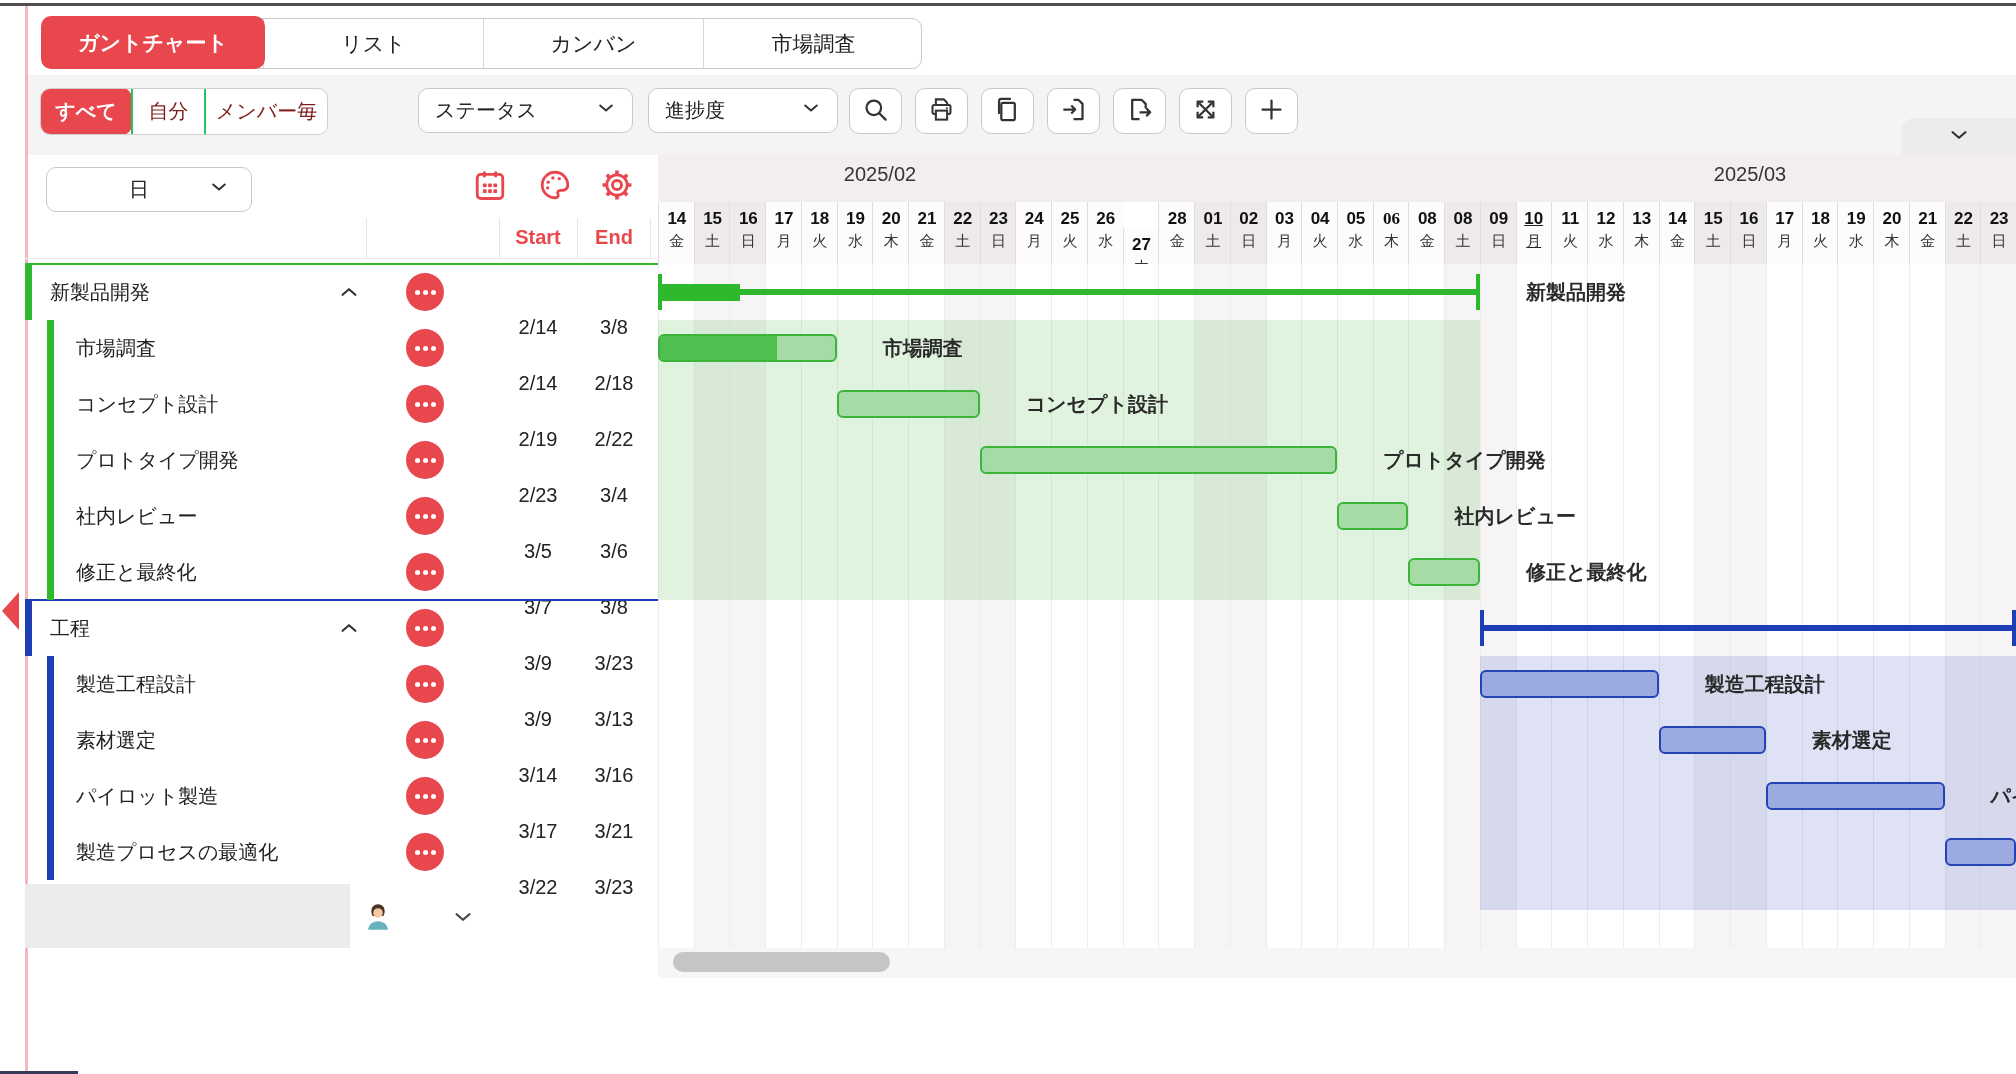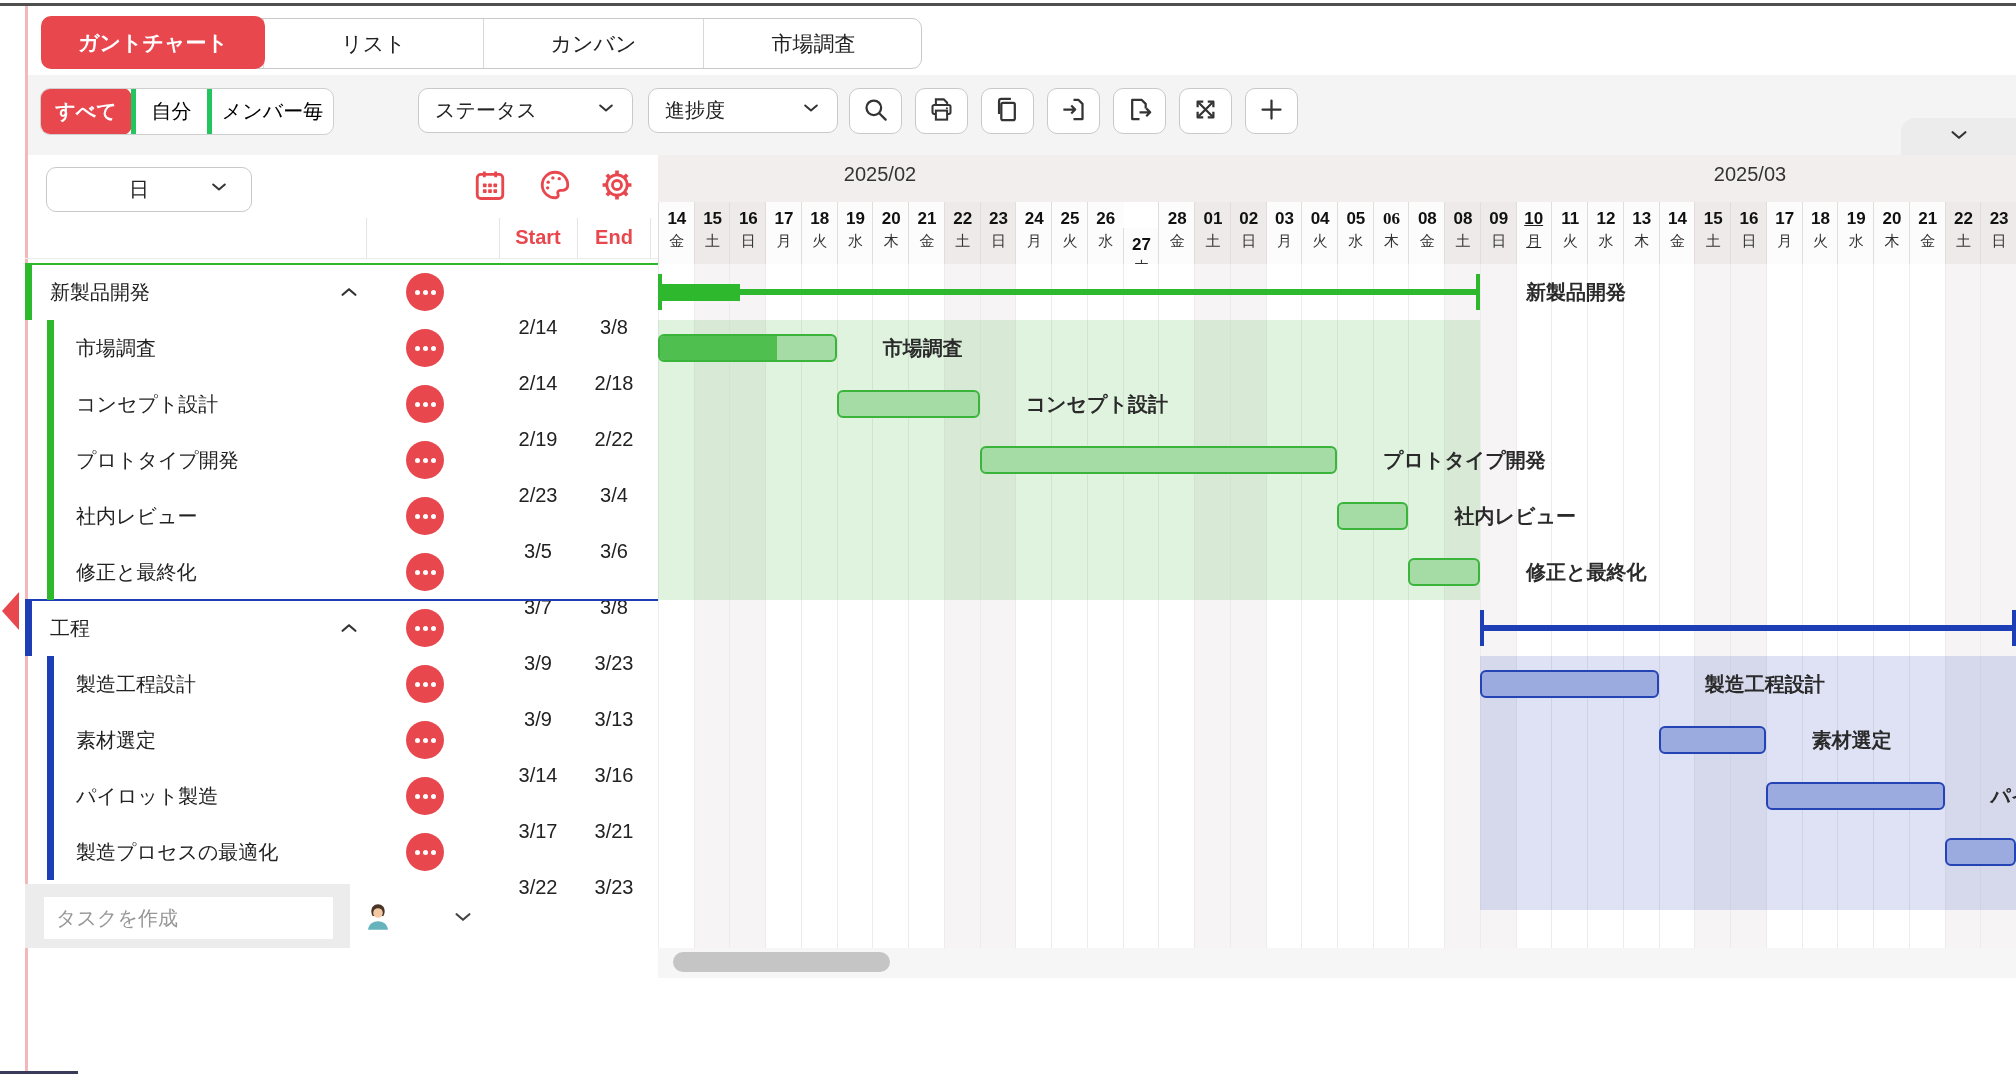--- a/index.html
+++ b/index.html
@@ -19,7 +19,7 @@
   
   #strip{left:28px;top:75px;width:1988px;height:80px;background:#f4f4f4;}
   #filter-group{left:40px;top:88px;height:45px;background:#fff;border:1px solid #cfcfcf;border-radius:10px;display:flex;overflow:hidden;}
-  .ftab{display:flex;align-items:center;justify-content:center;font-size:20px;color:#000000;border-left:5px solid #22c55e;}
+  .ftab{display:flex;align-items:center;justify-content:center;font-size:20px;color:#7f1d1d;border-left:2px solid #22c55e;}
   .ftab:first-child{border-left:none;}
   .ftab.red{background:#e8474e;color:#fff;font-weight:600;border-radius:10px;margin:-1px;}
   .selectbox{top:88px;height:45px;background:#fff;border:1px solid #c9c9c9;border-radius:10px;display:flex;align-items:center;

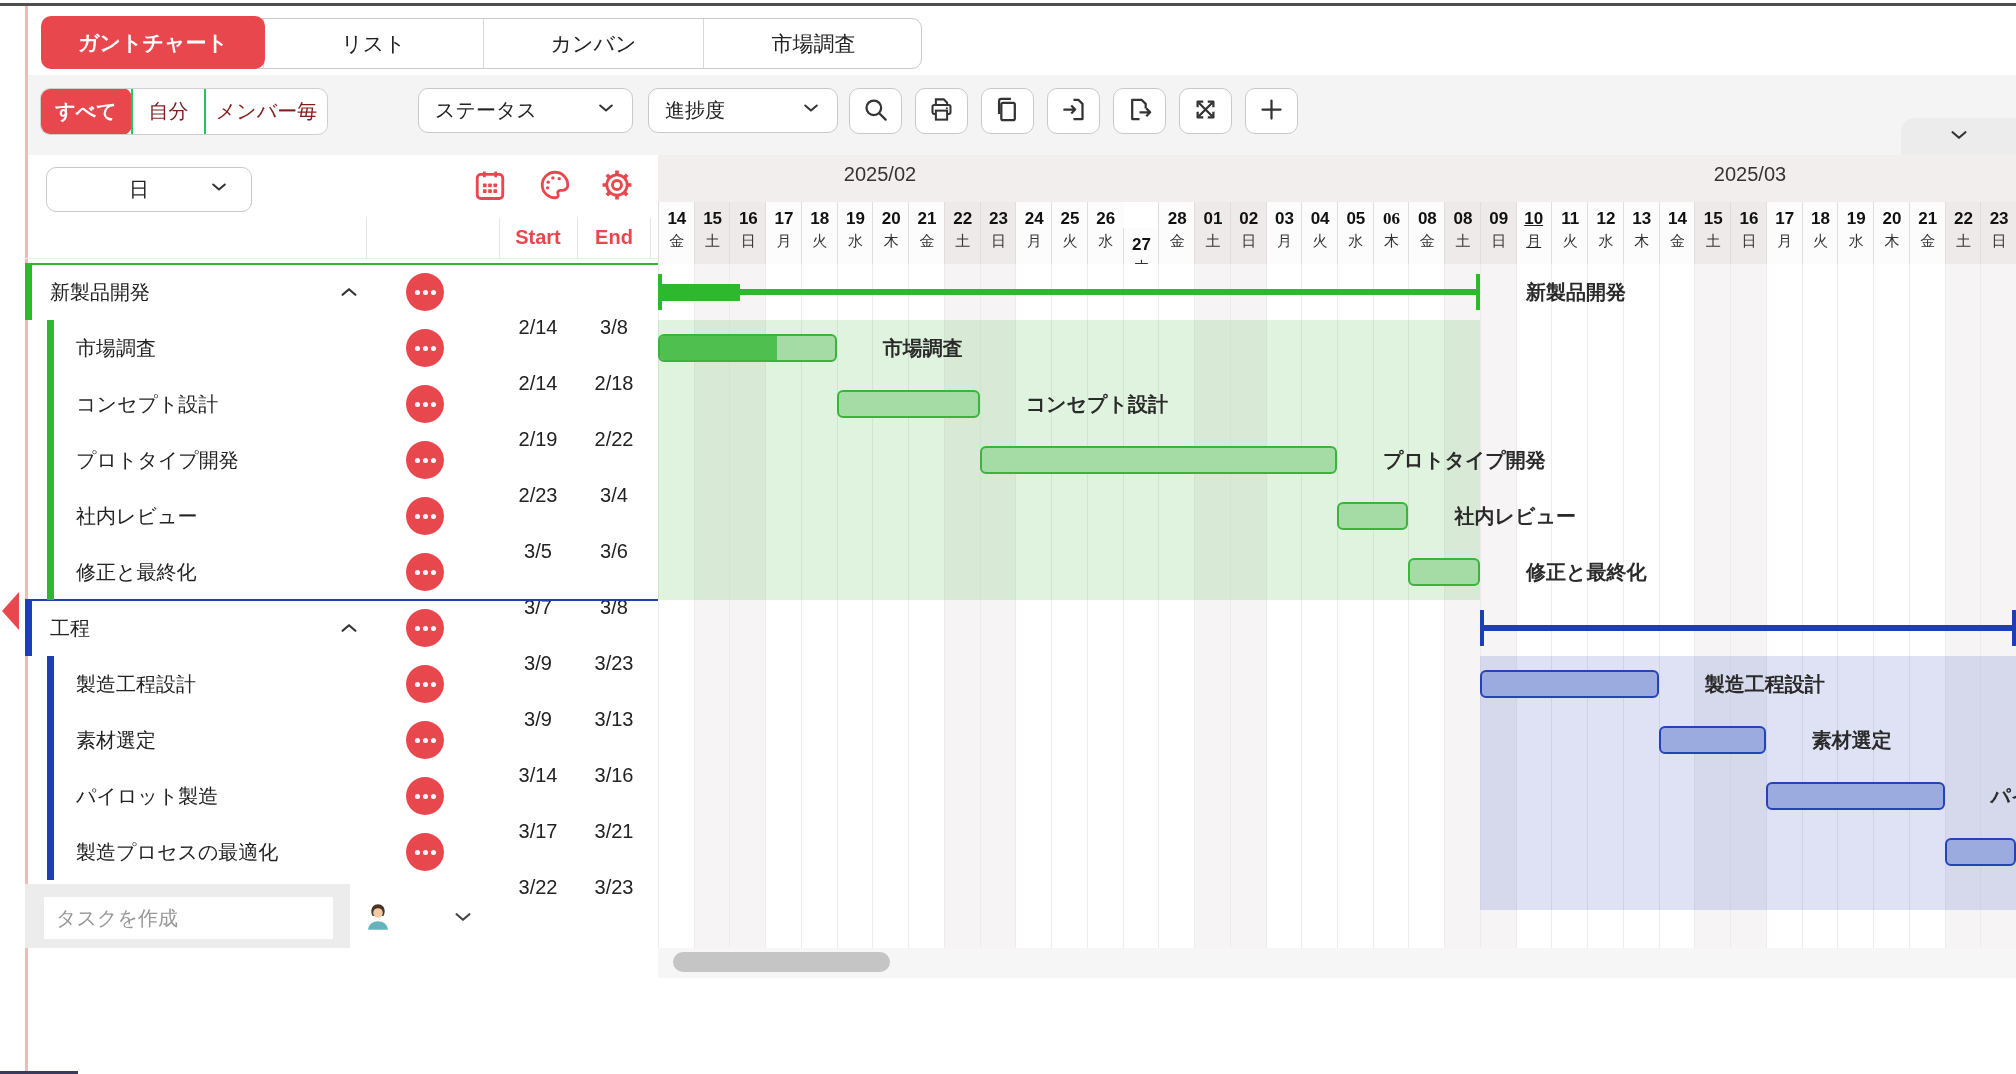--- a/index.html
+++ b/index.html
@@ -542,7 +542,6 @@
   <div class="abs" id="hscroll-thumb"></div>
 
   <div class="abs" id="create-row"></div>
-  <input class="abs" id="create-input" type="text" placeholder="タスクを作成" style="">
   <div class="abs" id="assignee">
     <span><svg width="32" height="32" viewBox="0 0 24 24">
           <path d="M12 2.5c-3 0-5 2.2-5 5.2 0 1.4.4 2.6 1 3.5h8c.6-.9 1-2.1 1-3.5 0-3-2-5.2-5-5.2z" fill="#4a3428"></path>

